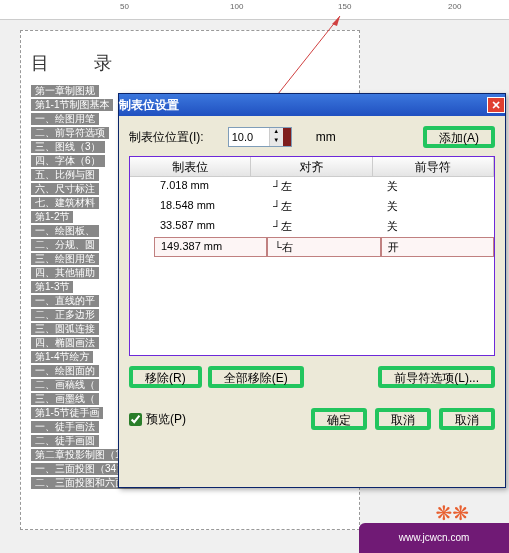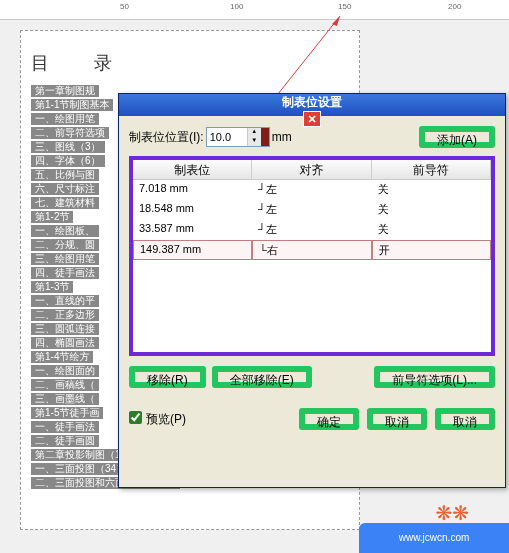--- a/index.html
+++ b/index.html
@@ -15,7 +15,7 @@
 .doc-line .bar { background: #888; color: #fff; padding: 0 4px; white-space: nowrap; overflow: hidden; height: 12px; line-height: 12px; }
 
 .dialog { position: absolute; top: 93px; left: 118px; width: 388px; height: 395px; background: #ece9d8; border: 1px solid #0a246a; box-shadow: 2px 2px 5px rgba(0,0,0,0.3); }
-.titlebar { height: 22px; background: linear-gradient(to bottom, #3b77dd, #2050c0); color: #fff; display: flex; align-items: center; padding: 0 0; font-size: 12px; font-weight: bold; flex-direction: column; }
+.titlebar { height: 22px; background: linear-gradient(to bottom, #3b77dd, #2050c0); color: #fff; display: flex; align-items: center; padding: 0 0; font-size: 12px; font-weight: bold; }
 .titlebar .title-text { flex: 1; }
 .close-btn { width: 18px; height: 16px; background: #e04030; color: #fff; text-align: center; line-height: 14px; font-size: 11px; border: 1px solid #fff; cursor: pointer; }
 

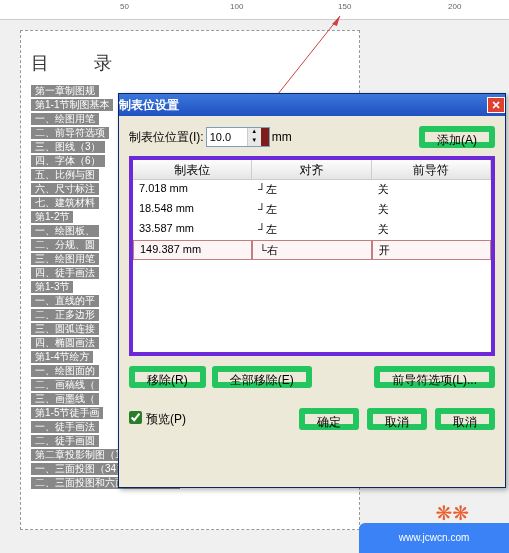--- a/index.html
+++ b/index.html
@@ -20,7 +20,7 @@
 .close-btn { width: 18px; height: 16px; background: #e04030; color: #fff; text-align: center; line-height: 14px; font-size: 11px; border: 1px solid #fff; cursor: pointer; }
 
 .dialog-body { padding: 10px; font-size: 12px; }
-.row1 { display: flex; align-items: center; gap: 2px; margin-bottom: 8px; }
+.row1 { display: flex; align-items: center; gap: 24px; margin-bottom: 8px; }
 .row1 label { font-size: 12px; }
 .spinner { width: 64px; height: 20px; border: 1px solid #7f9db9; background: #7f1d1d; display: flex; }
 .spinner input { border: none; width: 40px; padding: 0 3px; font-size: 11px; outline: none; }

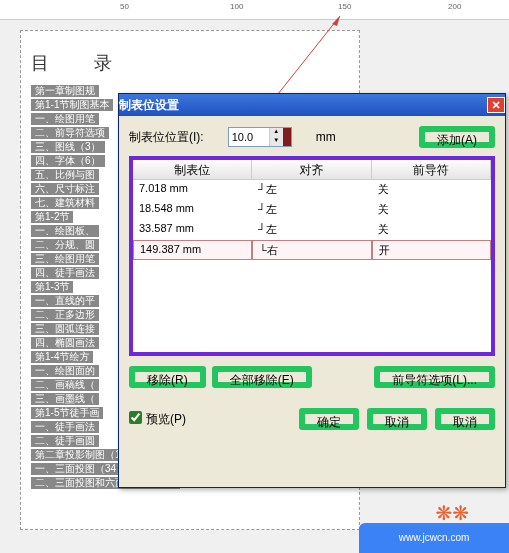--- a/index.html
+++ b/index.html
@@ -26,7 +26,7 @@
 .spinner input { border: none; width: 40px; padding: 0 3px; font-size: 11px; outline: none; }
 .spinner .spin-btns { width: 14px; display: flex; flex-direction: column; }
 .spinner .spin-btns div { flex:1; background: #e8e8e8; font-size: 6px; text-align: center; border-left: 1px solid #ccc; cursor: pointer; }
-.btn { height: 22px; padding: 0 12px; background: #ece9d8; border: 6px solid #22c55e; border-radius: 3px; font-size: 12px; cursor: pointer; }
+.btn { height: 22px; padding: 0 12px; background: #ece9d8; border: 4px solid #22c55e; border-radius: 3px; font-size: 12px; cursor: pointer; }
 
 .tab-table { width: 100%; height: 200px; border: 4px solid #6d28d9; background: #fff; margin-bottom: 10px; }
 .tab-head { display: flex; background: #ece9d8; border-bottom: 1px solid #ccc; height: 20px; }

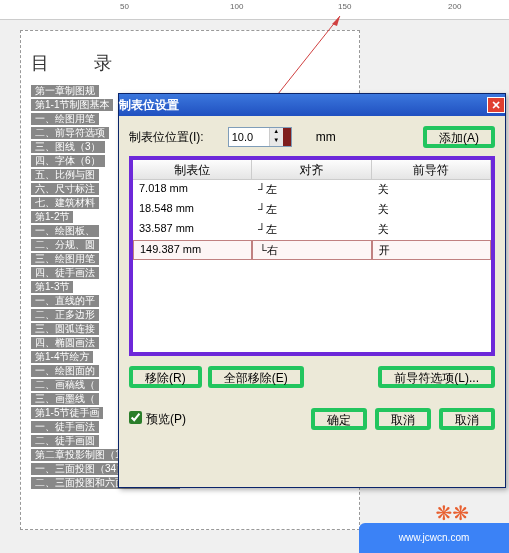--- a/index.html
+++ b/index.html
@@ -28,7 +28,7 @@
 .spinner .spin-btns div { flex:1; background: #e8e8e8; font-size: 6px; text-align: center; border-left: 1px solid #ccc; cursor: pointer; }
 .btn { height: 22px; padding: 0 12px; background: #ece9d8; border: 4px solid #22c55e; border-radius: 3px; font-size: 12px; cursor: pointer; }
 
-.tab-table { width: 100%; height: 200px; border: 4px solid #6d28d9; background: #fff; margin-bottom: 10px; }
+.tab-table { width: 100%; height: 200px; border: 1px solid #6d28d9; background: #fff; margin-bottom: 10px; }
 .tab-head { display: flex; background: #ece9d8; border-bottom: 1px solid #ccc; height: 20px; }
 .tab-head div { flex: 1; text-align: center; font-size: 12px; line-height: 20px; border-right: 1px solid #ccc; background: linear-gradient(#fdfdfd,#e5e5e5); }
 .tab-body { height: 178px; overflow: auto; }

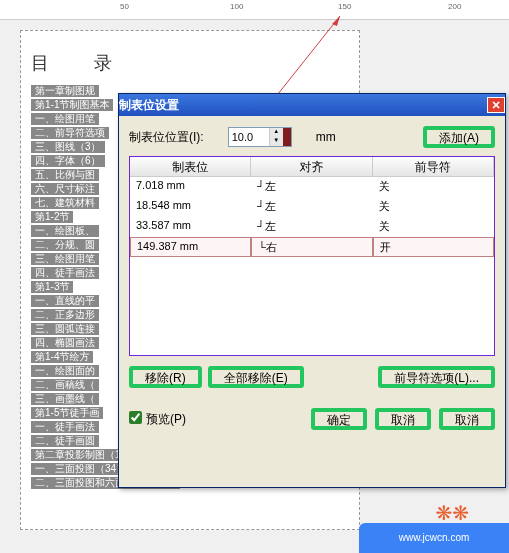--- a/index.html
+++ b/index.html
@@ -31,7 +31,7 @@
 .tab-table { width: 100%; height: 200px; border: 1px solid #6d28d9; background: #fff; margin-bottom: 10px; }
 .tab-head { display: flex; background: #ece9d8; border-bottom: 1px solid #ccc; height: 20px; }
 .tab-head div { flex: 1; text-align: center; font-size: 12px; line-height: 20px; border-right: 1px solid #ccc; background: linear-gradient(#fdfdfd,#e5e5e5); }
-.tab-body { height: 178px; overflow: auto; }
+.tab-body { height: 178px; overflow: auto; padding-left: 24px; }
 .tab-row { display: flex; height: 20px; font-size: 11px; }
 .tab-row div { flex: 1; padding: 2px 6px; }
 .tab-row.sel div { border: 1px solid #c08080; }

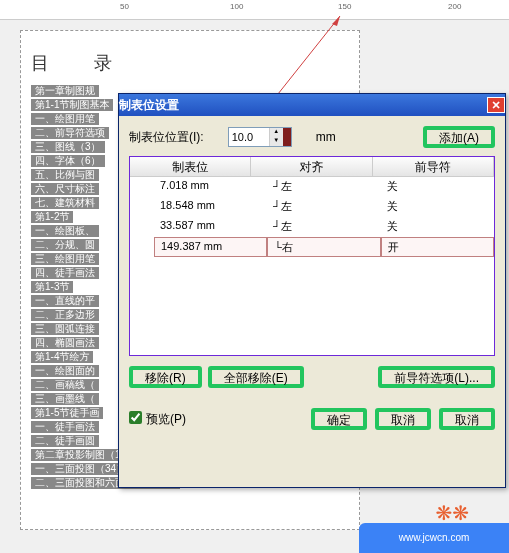--- a/index.html
+++ b/index.html
@@ -101,7 +101,7 @@
         <span class="bar">三、绘图用笔</span>
       </div>
       <div class="doc-line">
-        <span class="bar">四、徒手画法</span>
+        <span class="bar">四、其他辅助</span>
       </div>
       <div class="doc-line">
         <span class="bar">第1-3节</span>

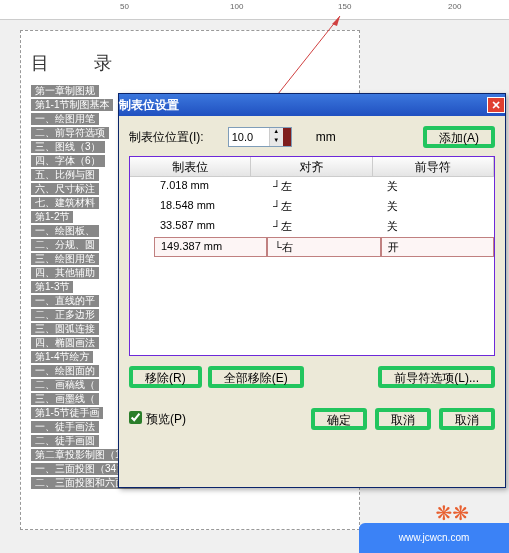--- a/index.html
+++ b/index.html
@@ -39,7 +39,7 @@
 
 .row2 { display: flex; gap: 6px; margin-bottom: 20px; }
 .row3 { display: flex; align-items: center; gap: 8px; }
-.row3 .chk { display: flex; align-items: flex-start; gap: 4px; }
+.row3 .chk { display: flex; align-items: center; gap: 4px; }
 .row3 .chk input { accent-color: #2a7e2a; }
 .row3 .spacer { flex: 1; }
 

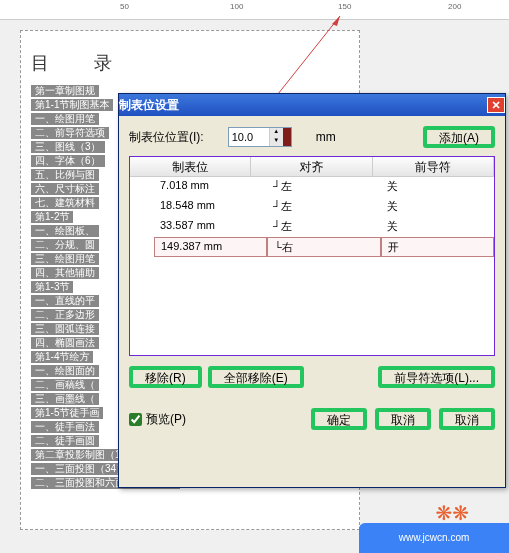--- a/index.html
+++ b/index.html
@@ -45,7 +45,7 @@
 
 .arrow-line { position: absolute; top: 10px; left: 140px; width: 220px; height: 250px; pointer-events: none; }
 
-.footer { position: absolute; bottom: 0; right: 0; width: 150px; height: 30px; background: #3b82f6; color: #fff; font-size: 10px; text-align: center; line-height: 30px; border-radius: 6px 0 0 0; }
+.footer { position: absolute; bottom: 0; right: 0; width: 150px; height: 30px; background: #701a75; color: #fff; font-size: 10px; text-align: center; line-height: 30px; border-radius: 6px 0 0 0; }
 .footer-icon { position: absolute; bottom: 28px; right: 40px; font-size: 20px; color: #e86030; }
 </style>
 </head>

